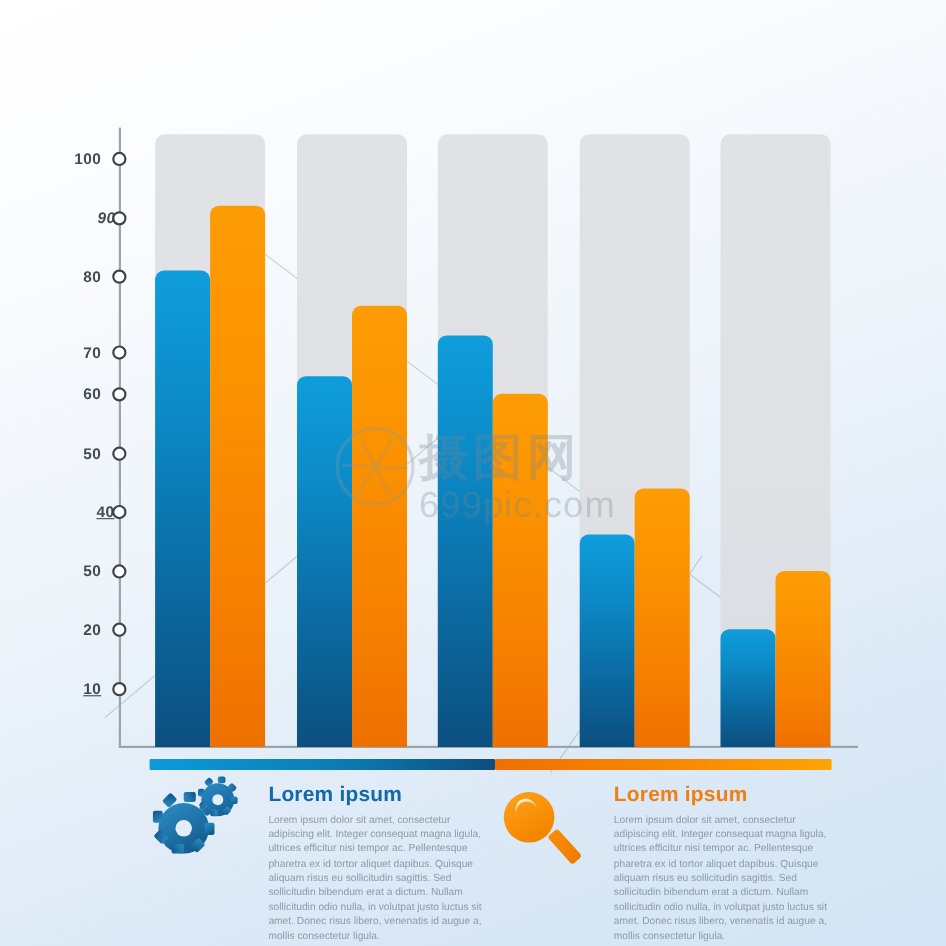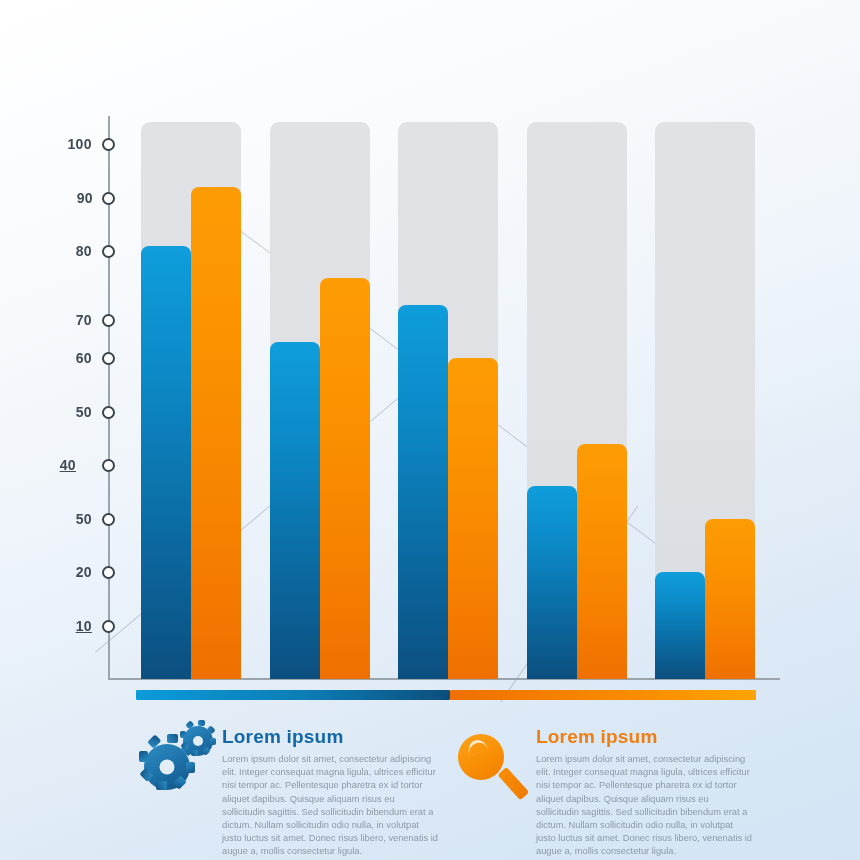--- a/index.html
+++ b/index.html
@@ -299,7 +299,7 @@
           <span class="tick-dot"></span>
         </div>
         <div class="tick" style="top: 177.5px; width: 120px;">
-          <span class="tick-label" style="left: 53px;">90</span>
+          <span class="tick-label" style="left: 65px; font-style: italic;">90</span>
           <span class="tick-dot"></span>
         </div>
         <div class="tick" style="top: 231px; width: 120px;">

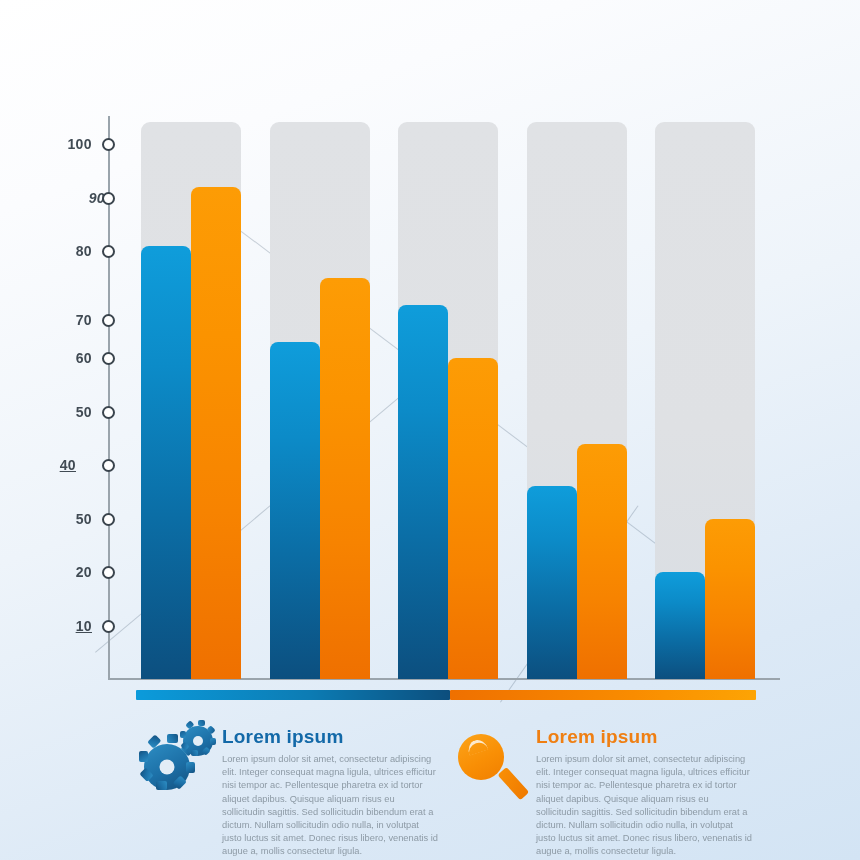--- a/index.html
+++ b/index.html
@@ -349,6 +349,18 @@
         <div class="bar orange" title="30" style="left: 705px; top: 506.5px; height: 160.5px; width: 50px;"></div>
       </div>
 
+    <div class="watermark">
+      <div class="wm-logo">
+        <div class="wm-blade" style="transform: rotate(0deg)"></div>
+        <div class="wm-blade" style="transform: rotate(60deg)"></div>
+        <div class="wm-blade" style="transform: rotate(120deg)"></div>
+        <div class="wm-blade" style="transform: rotate(180deg)"></div>
+        <div class="wm-blade" style="transform: rotate(240deg)"></div>
+        <div class="wm-blade" style="transform: rotate(300deg)"></div>
+      </div>
+      <div class="wm-text">摄图网</div>
+      <div class="wm-sub">699pic.com</div>
+    </div>
   </div>
 
   <div class="legend-wrap">

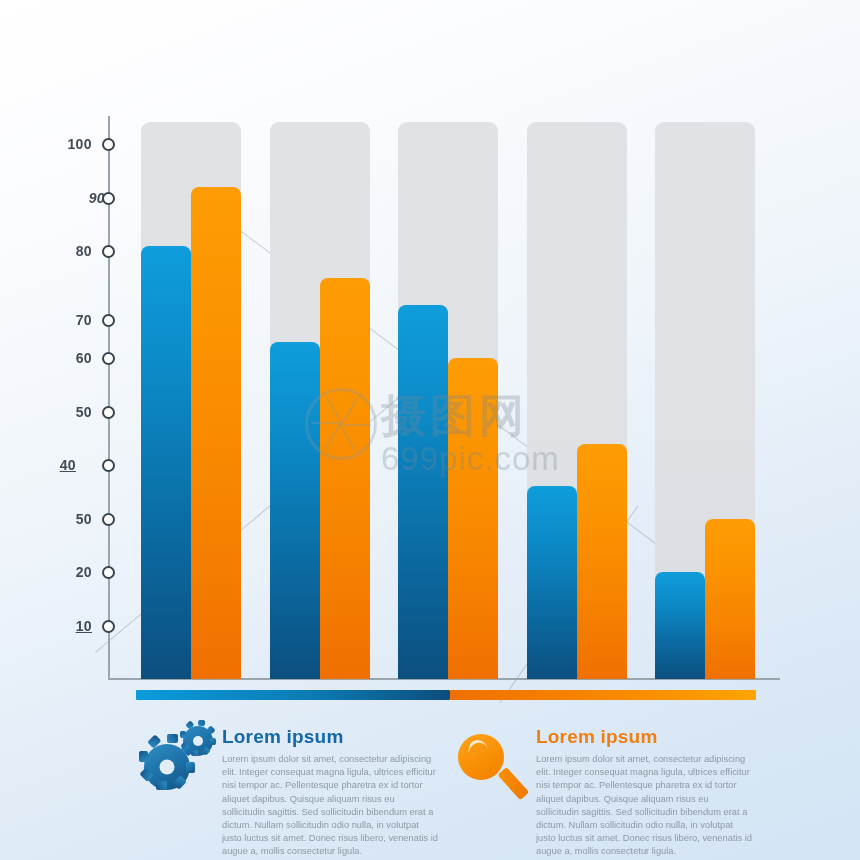--- a/index.html
+++ b/index.html
@@ -319,7 +319,7 @@
           <span class="tick-dot"></span>
         </div>
         <div class="tick" style="top: 445px; width: 120px;">
-          <span class="tick-label" style="left: 36px; text-decoration: underline;">40</span>
+          <span class="tick-label" style="left: 64px; text-decoration: underline;">40</span>
           <span class="tick-dot"></span>
         </div>
         <div class="tick" style="top: 498.5px; width: 120px;">

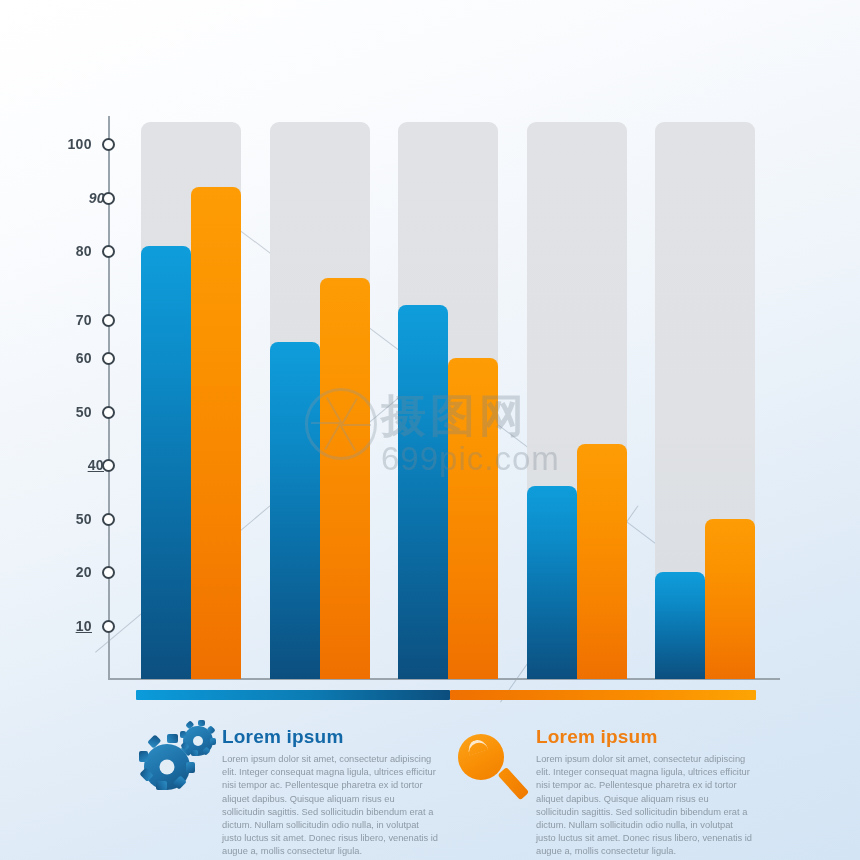--- a/index.html
+++ b/index.html
@@ -180,10 +180,10 @@
 
   .legend-col {
     position: absolute;
-    top: 34px;
+    top: 20px;
     width: 310px;
     display: flex;
-    gap: 4px;
+    gap: 26px;
   }
   .legend-left  { left: 6px; }
   .legend-right { left: 320px; }

